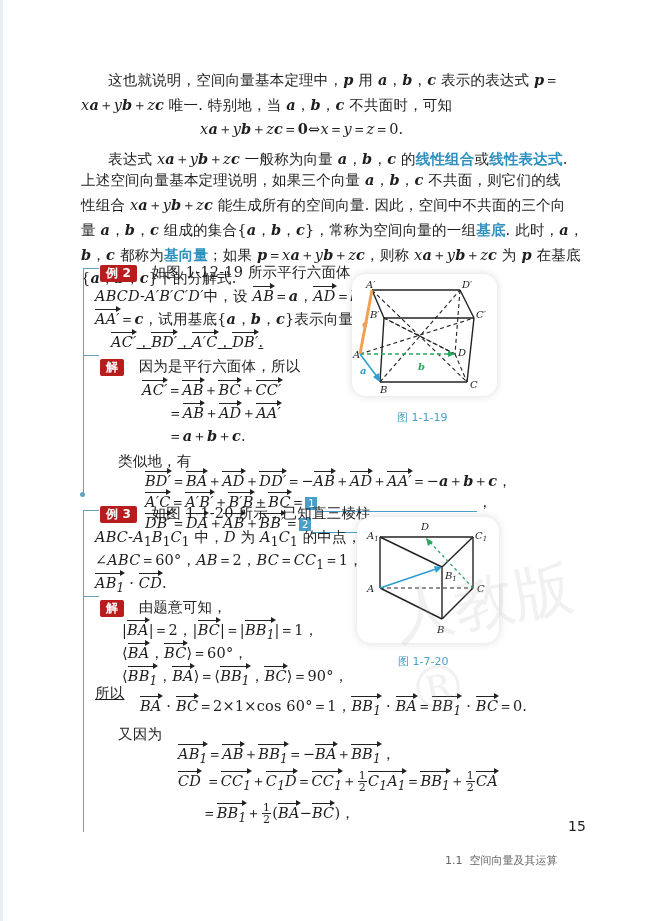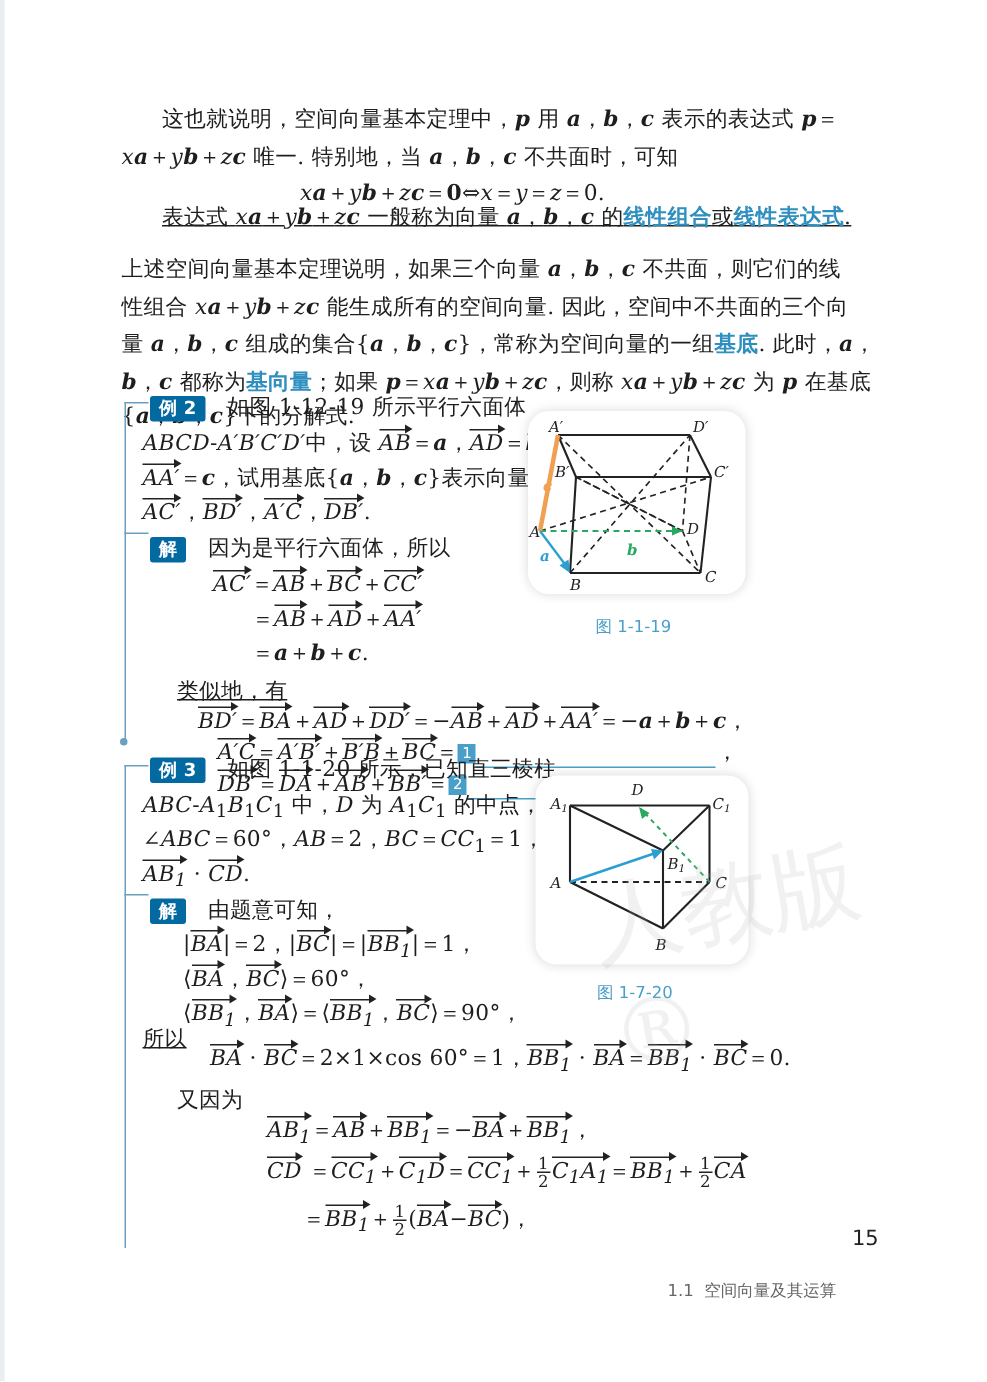--- a/index.html
+++ b/index.html
@@ -44,7 +44,7 @@
   <span class="it">x</span><b class="it">a</b>＋<span class="it">y</span><b class="it">b</b>＋<span class="it">z</span><b class="it">c</b>＝<b>0</b>⇔<span class="it">x</span>＝<span class="it">y</span>＝<span class="it">z</span>＝0.
 </div>
 
-<div class="line" style="left:108px; top:135px;text-decoration:underline;">
+<div class="line" style="left:108px; top:149px;">
   表达式 <span class="it">x</span><b class="it">a</b>＋<span class="it">y</span><b class="it">b</b>＋<span class="it">z</span><b class="it">c</b> 一般称为向量 <b class="it">a</b>，<b class="it">b</b>，<b class="it">c</b> 的<span class="hl">线性组合</span><span>或</span><span class="hl">线性表达式</span>.
 </div>
 <div class="line" style="left:81px; top:170px;">

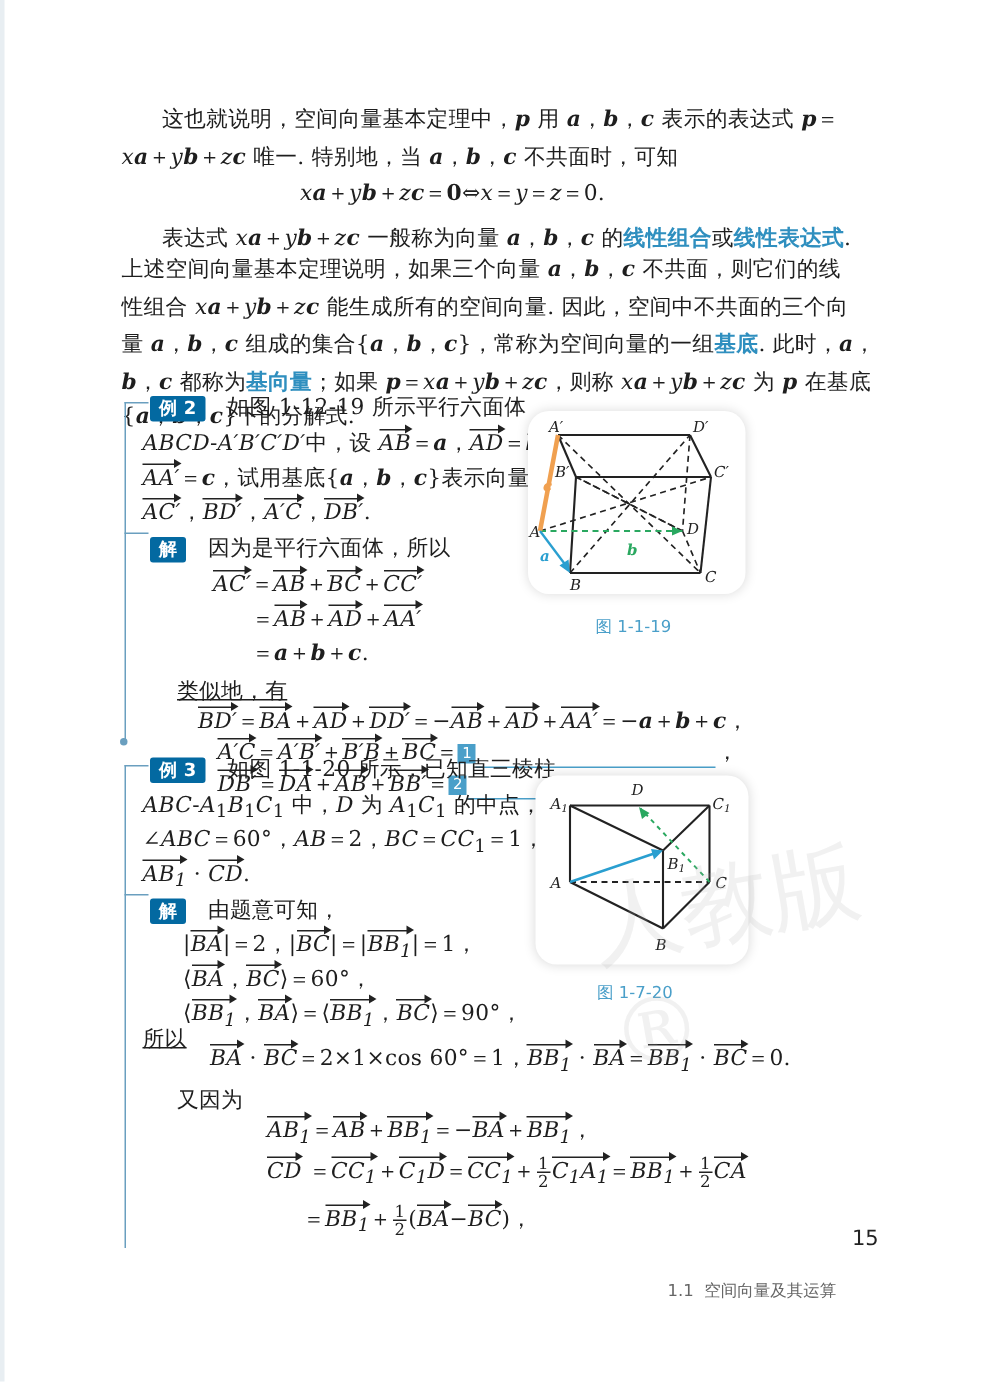--- a/index.html
+++ b/index.html
@@ -13,7 +13,7 @@
   .vec::before { content: ""; position: absolute; left: 0; right: 1px; top: 0px; border-top: 1px solid #222; }
   .vec::after { content: ""; position: absolute; right: -1px; top: -3px; width: 0; height: 0;
                 border-left: 5px solid #222; border-top: 3px solid transparent; border-bottom: 3px solid transparent; }
-  .badge { display: inline-block; background: #0369a1; color: #fff; font-family: "DejaVu Sans", "Liberation Sans", sans-serif;
+  .badge { display: inline-block; background: #b91c1c; color: #fff; font-family: "DejaVu Sans", "Liberation Sans", sans-serif;
            font-size: 12px; padding: 0 6px; line-height: 17px; border-radius: 2px; font-weight: bold; }
   .blank-num { display: inline-block; background: #4a9fc9; color: #fff; font-family: "DejaVu Sans", sans-serif;
                font-size: 10px; width: 12px; height: 13px; line-height: 13px; text-align: center; vertical-align: middle; }

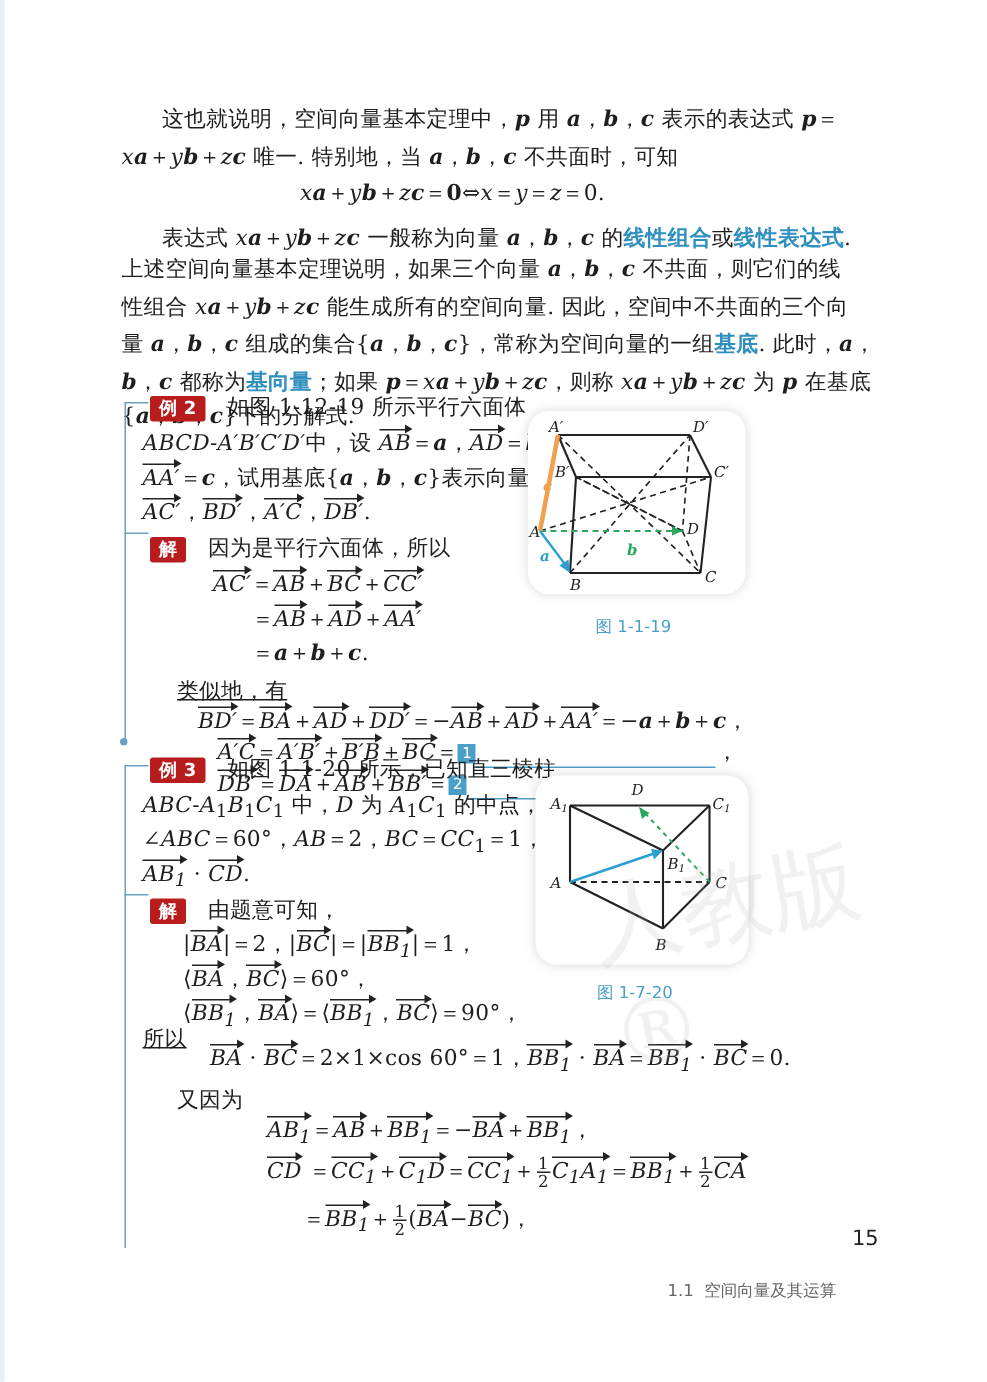--- a/index.html
+++ b/index.html
@@ -78,7 +78,7 @@
 <div class="line" style="left:95px; top:309px;">
   <span class="vec">AA′</span>＝<b class="it">c</b>，试用基底{<b class="it">a</b>，<b class="it">b</b>，<b class="it">c</b>}表示向量
 </div>
-<div class="line" style="left:95px; top:332px;">
+<div class="line" style="left:111px; top:332px;text-decoration:underline;">
   <span class="vec">AC′</span>，<span class="vec">BD′</span>，<span class="vec">A′C</span>，<span class="vec">DB′</span>.
 </div>
 <div class="line" style="left:100px; top:356px;">

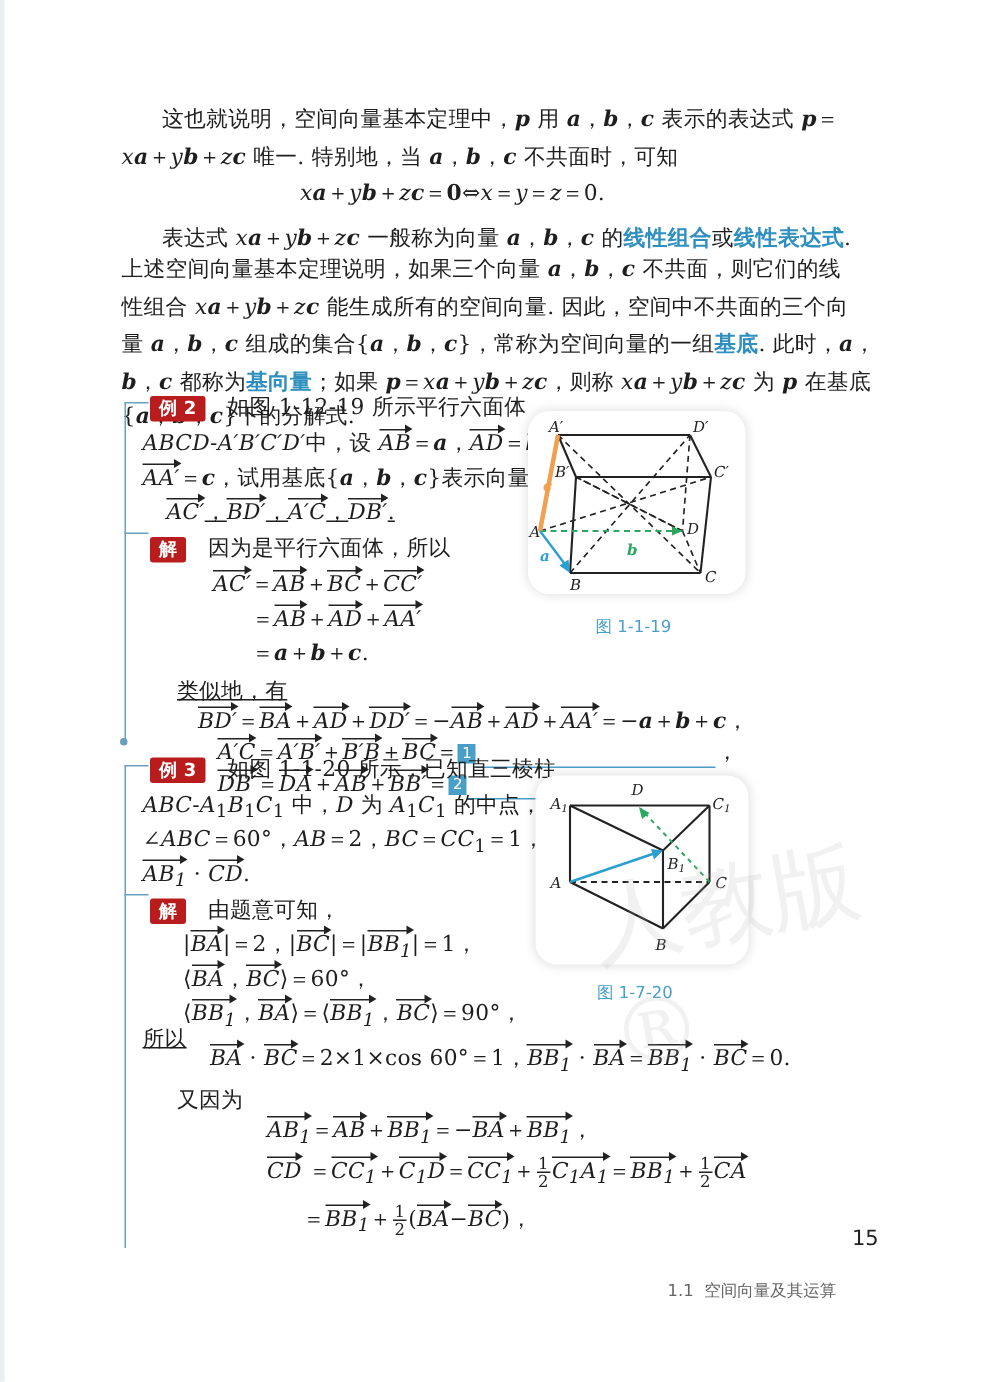--- a/index.html
+++ b/index.html
@@ -94,7 +94,7 @@
 <div class="line" style="left:168px; top:426px;">
   ＝<b class="it">a</b>＋<b class="it">b</b>＋<b class="it">c</b>.
 </div>
-<div class="line" style="left:118px; top:451px;text-decoration:underline;">类似地，有</div>
+<div class="line" style="left:118px; top:451px;">类似地，有</div>
 <div class="line" style="left:132px; top:471px;text-align:right;">
   <span class="vec">BD′</span>＝<span class="vec">BA</span>＋<span class="vec">AD</span>＋<span class="vec">DD′</span>＝−<span class="vec">AB</span>＋<span class="vec">AD</span>＋<span class="vec">AA′</span>＝−<b class="it">a</b>＋<b class="it">b</b>＋<b class="it">c</b>，
 </div>

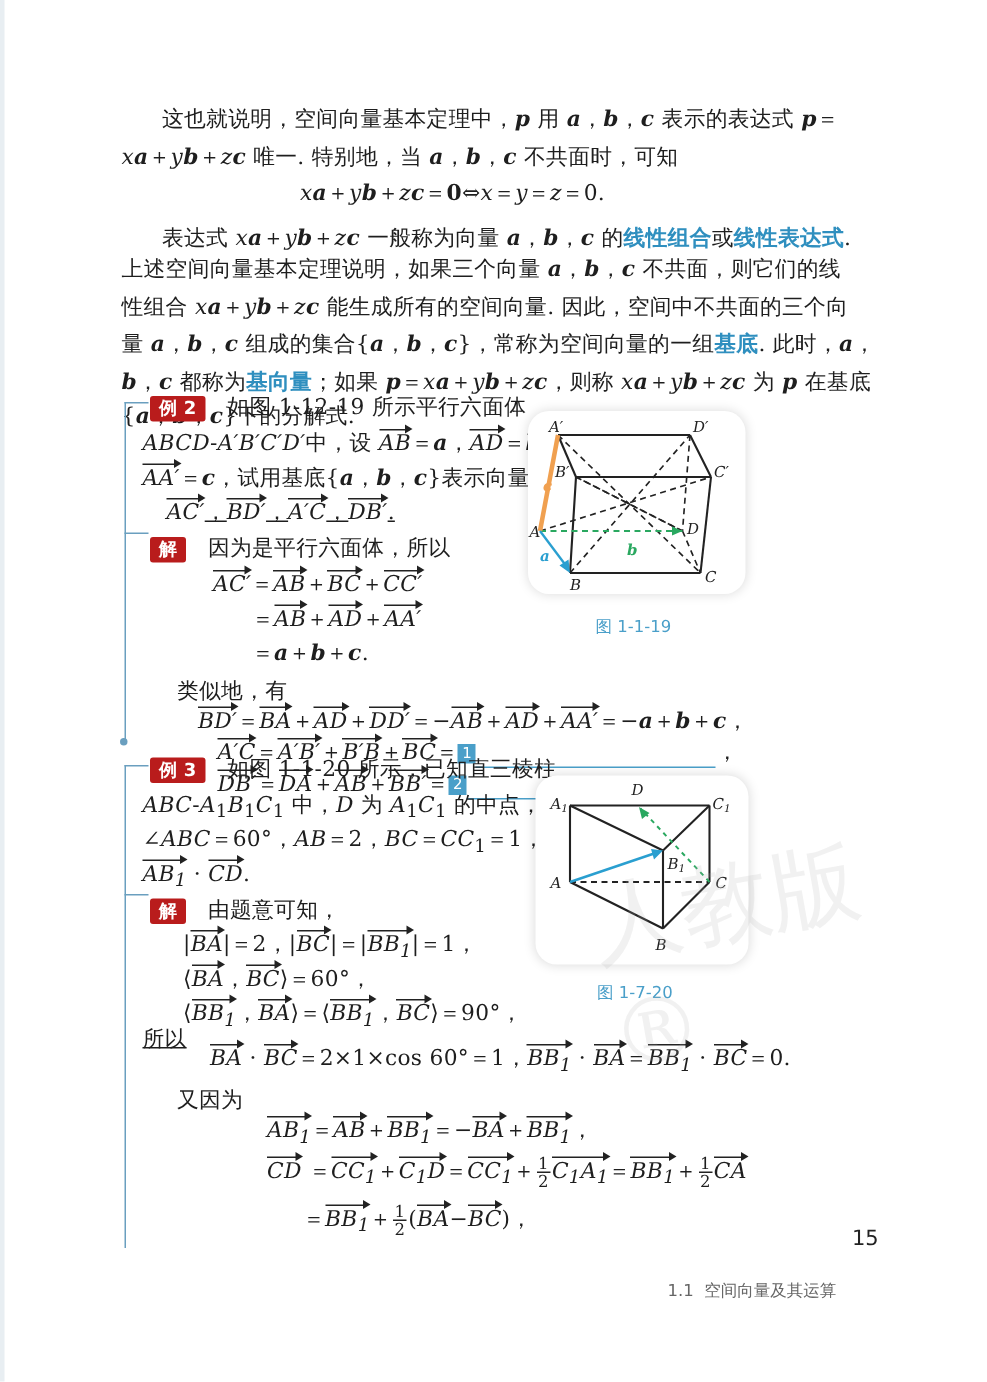--- a/index.html
+++ b/index.html
@@ -95,7 +95,7 @@
   ＝<b class="it">a</b>＋<b class="it">b</b>＋<b class="it">c</b>.
 </div>
 <div class="line" style="left:118px; top:451px;">类似地，有</div>
-<div class="line" style="left:132px; top:471px;text-align:right;">
+<div class="line" style="left:145px; top:471px;text-align:right;">
   <span class="vec">BD′</span>＝<span class="vec">BA</span>＋<span class="vec">AD</span>＋<span class="vec">DD′</span>＝−<span class="vec">AB</span>＋<span class="vec">AD</span>＋<span class="vec">AA′</span>＝−<b class="it">a</b>＋<b class="it">b</b>＋<b class="it">c</b>，
 </div>
 <div class="line" style="left:145px; top:492px;">

